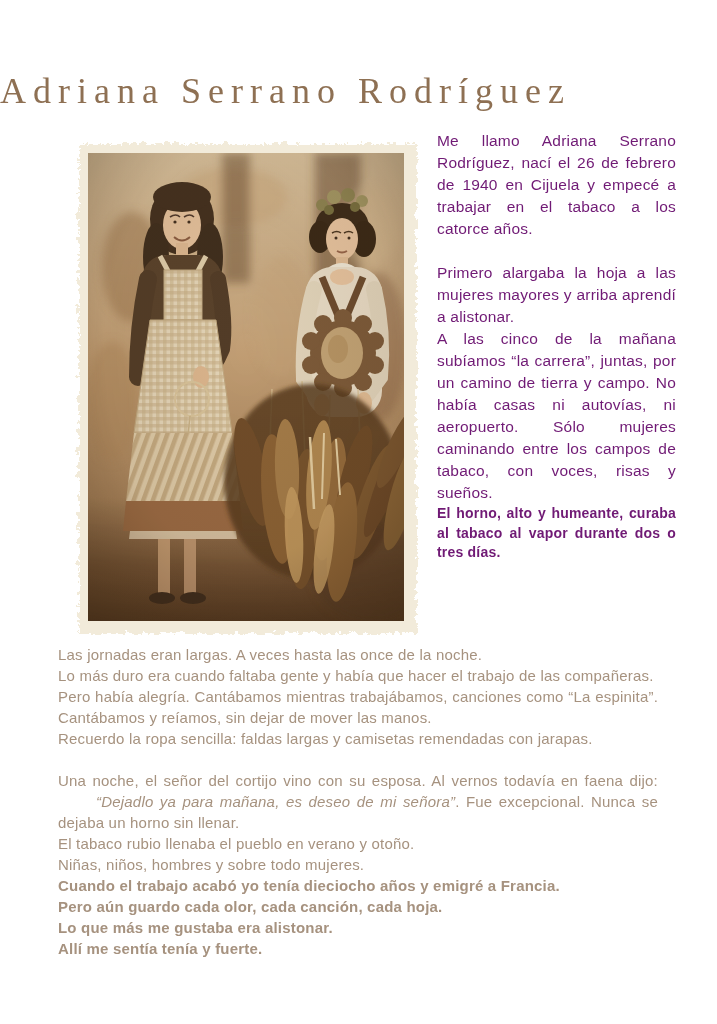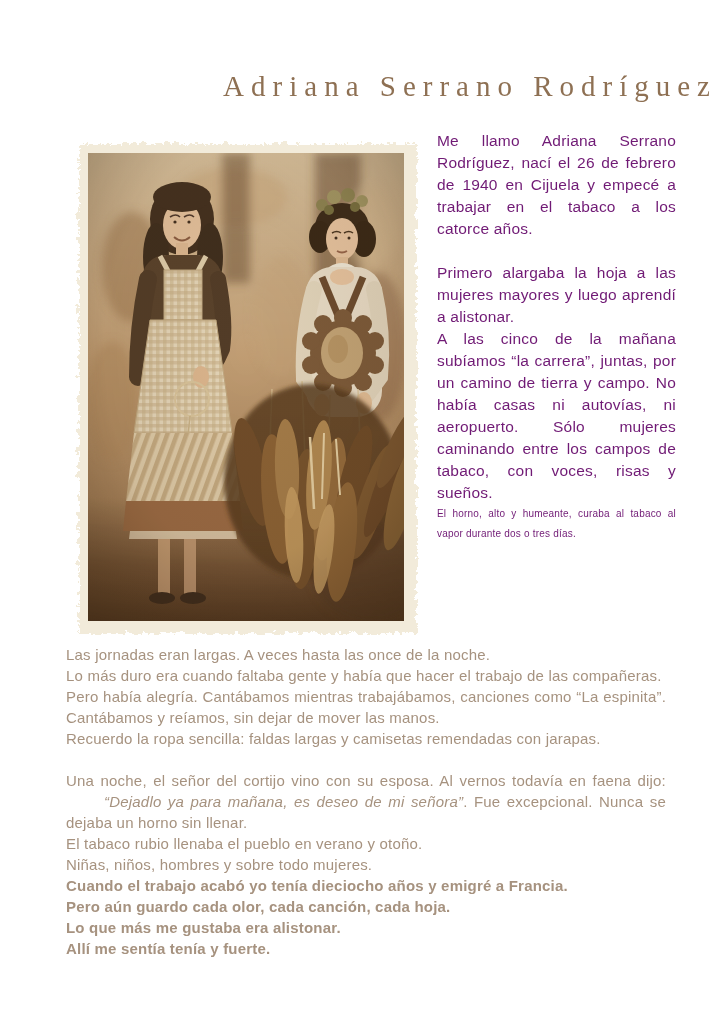--- a/index.html
+++ b/index.html
@@ -5,9 +5,9 @@
   html,body{margin:0;padding:0;background:#ffffff;}
   .page{position:relative;width:717px;height:1024px;background:#ffffff;overflow:hidden;
         font-family:"Liberation Sans",sans-serif;}
-  .title{position:absolute;top:70px;left:0;width:717px;margin:0;text-align:right;
+  .title{position:absolute;top:70px;left:0;width:717px;margin:0;text-align:left;
          font-family:"Liberation Serif","DejaVu Serif",serif;font-weight:500;
-         font-size:29px;letter-spacing:7px;color:#8e7053;}
+         font-size:36px;letter-spacing:7px;color:#8e7053;}
   .photo-wrap{position:absolute;left:72px;top:137px;width:348px;height:500px;}
   .col-right{position:absolute;left:437px;top:130px;width:239px;color:#701a75;}
   .col-right p{margin:0;font-size:15.5px;line-height:22px;text-align:justify;letter-spacing:.2px;}

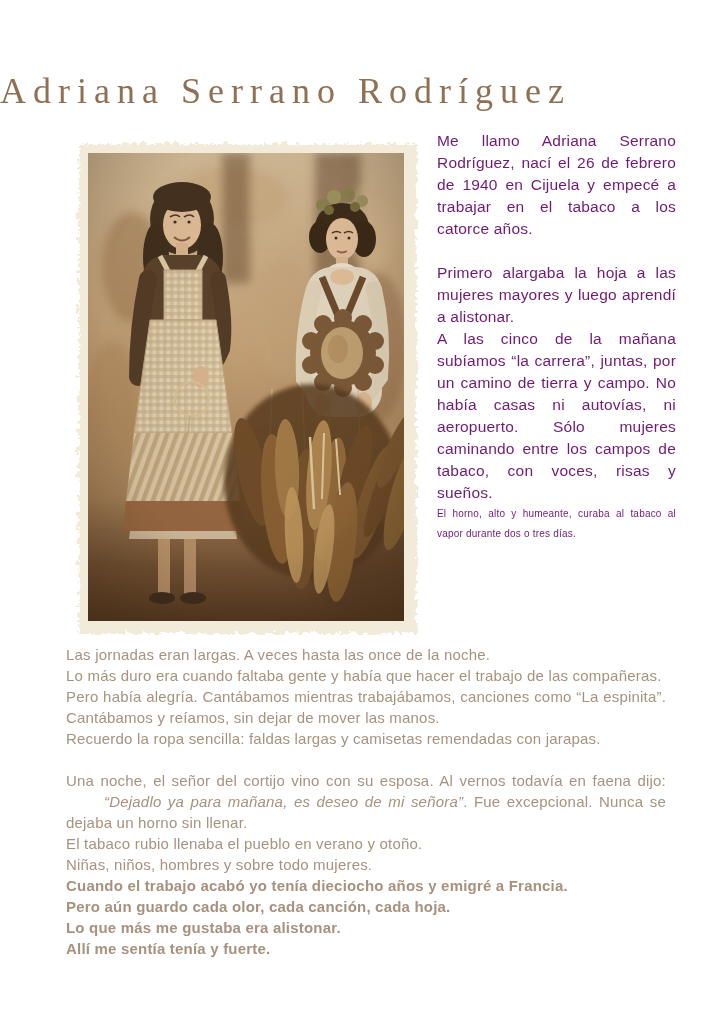--- a/index.html
+++ b/index.html
@@ -203,7 +203,7 @@
 
   <div class="col-right">
     <p class="sp">Me llamo Adriana Serrano Rodríguez, nací el 26 de febrero de 1940 en Cijuela y empecé a trabajar en el tabaco a los catorce años.</p>
-    <p>Primero alargaba la hoja a las mujeres mayores y luego aprendí a alistonar.</p>
+    <p>Primero alargaba la hoja a las mujeres mayores y arriba aprendí a alistonar.</p>
     <p>A las cinco de la mañana subíamos “la carrera”, juntas, por un camino de tierra y campo. No había casas ni autovías, ni aeropuerto. Sólo mujeres caminando entre los campos de tabaco, con voces, risas y sueños.</p>
     <p class="small">El horno, alto y humeante, curaba al tabaco al vapor durante dos o tres días.</p>
   </div>

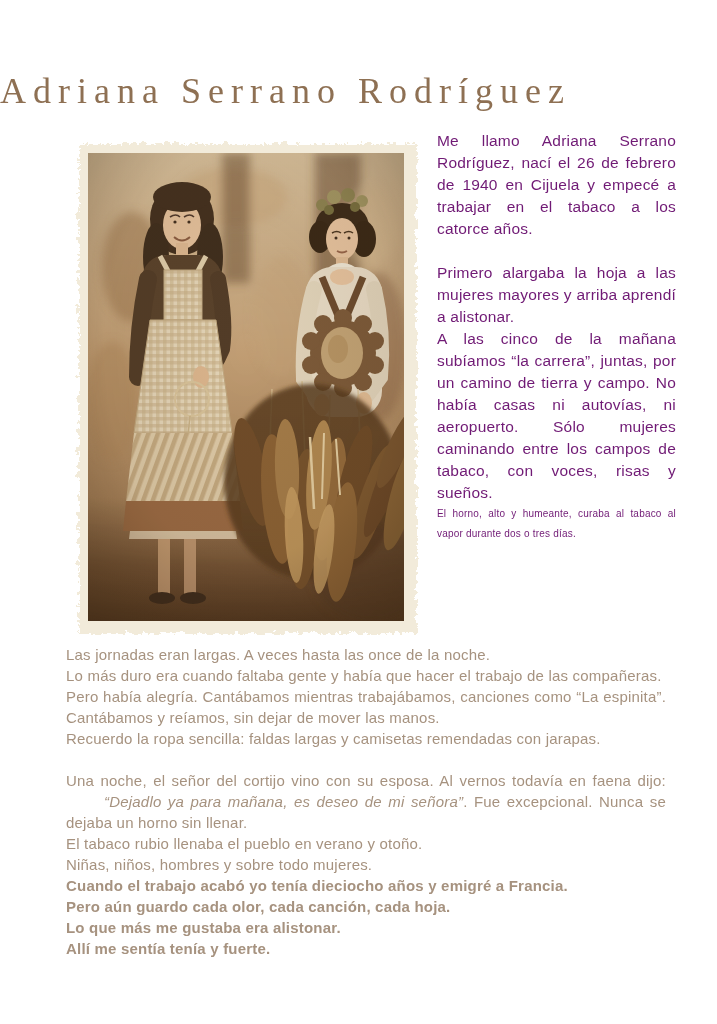--- a/index.html
+++ b/index.html
@@ -12,7 +12,7 @@
   .col-right{position:absolute;left:437px;top:130px;width:239px;color:#701a75;}
   .col-right p{margin:0;font-size:15.5px;line-height:22px;text-align:justify;letter-spacing:.2px;}
   .col-right p.sp{margin-bottom:22px;}
-  .col-right p.small{font-size:10px;line-height:19.5px;}
+  .col-right p.small{font-size:14px;line-height:19.5px;font-weight:bold;}
   .bottom{position:absolute;left:66px;top:644px;width:600px;color:#a6927f;}
   .bottom p{margin:0;font-size:15px;line-height:21px;text-align:justify;letter-spacing:.2px;}
   .bottom .sec-gap{margin-top:21px;}

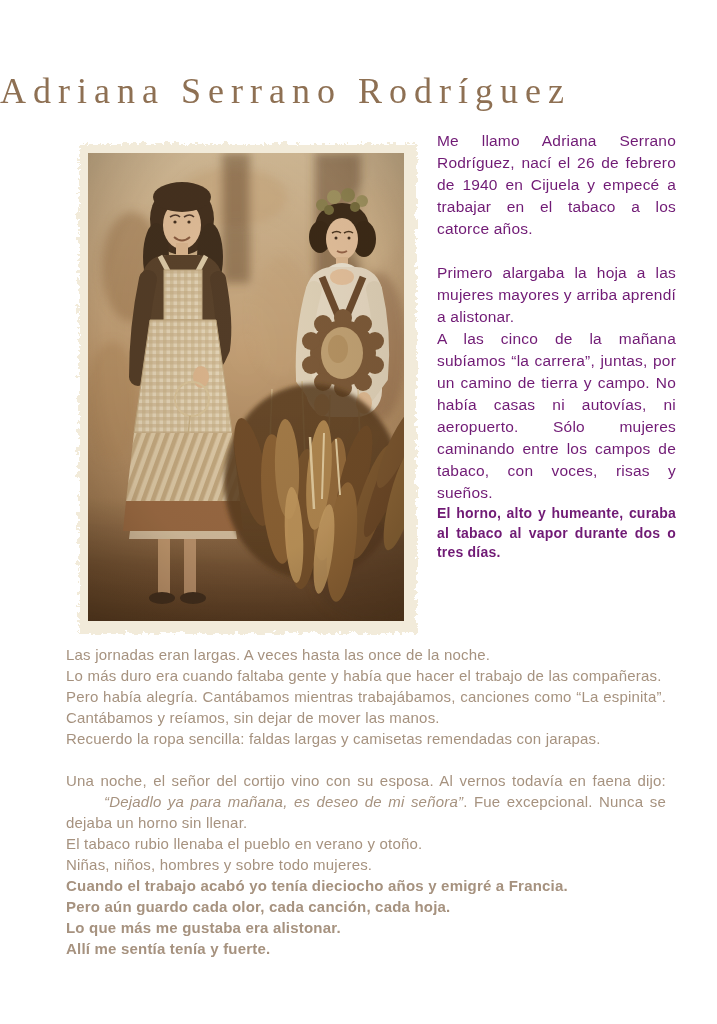--- a/index.html
+++ b/index.html
@@ -13,7 +13,7 @@
   .col-right p{margin:0;font-size:15.5px;line-height:22px;text-align:justify;letter-spacing:.2px;}
   .col-right p.sp{margin-bottom:22px;}
   .col-right p.small{font-size:14px;line-height:19.5px;font-weight:bold;}
-  .bottom{position:absolute;left:66px;top:644px;width:600px;color:#a6927f;}
+  .bottom{position:absolute;left:58px;top:644px;width:600px;color:#a6927f;}
   .bottom p{margin:0;font-size:15px;line-height:21px;text-align:justify;letter-spacing:.2px;}
   .bottom .sec-gap{margin-top:21px;}
   .bottom .sec-gap2{}

